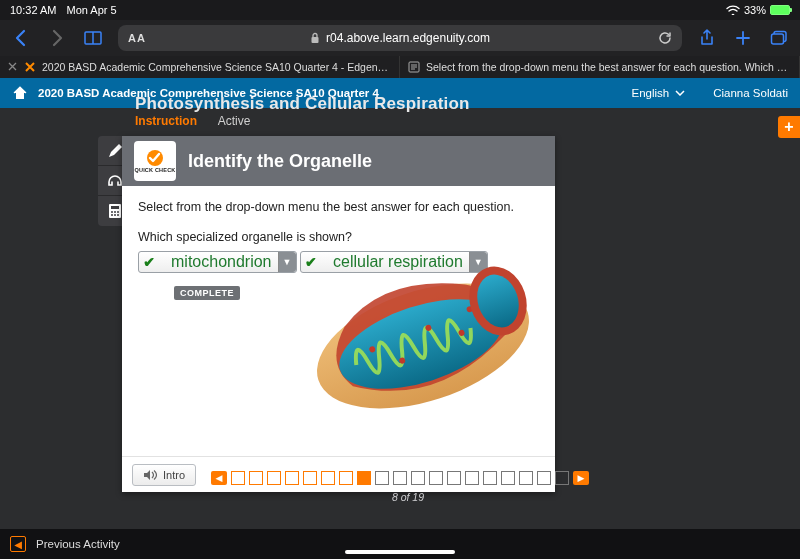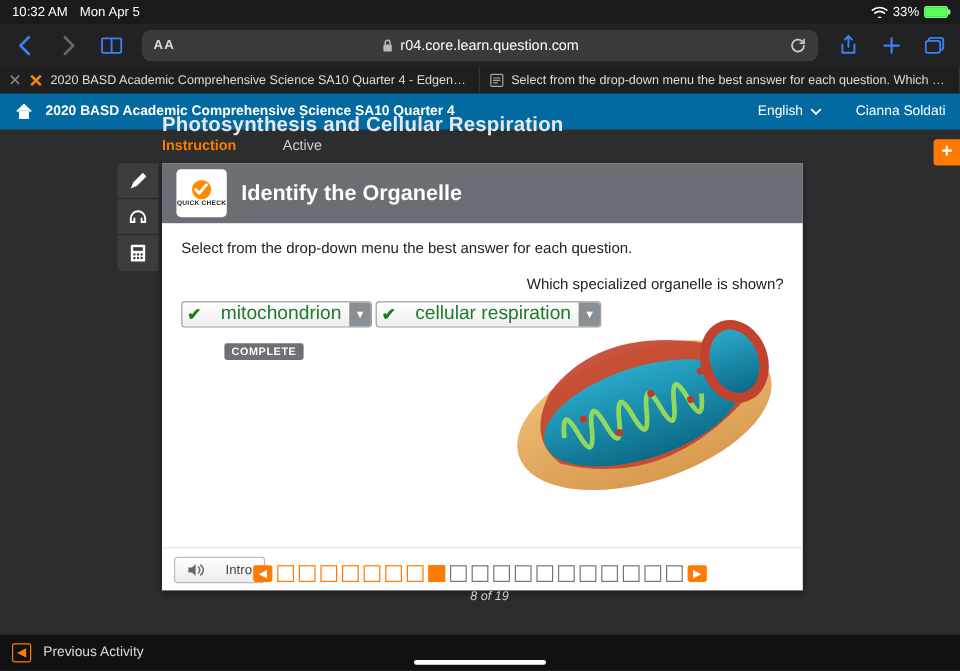--- a/index.html
+++ b/index.html
@@ -129,7 +129,7 @@
           <path d="M3 5 V3.5 a2 2 0 0 1 4 0 V5" stroke="#bbb" stroke-width="1.3" fill="none"></path>
         </svg>
     </span>
-    <span>r04.core.learn.question.com</span>
+    <span>r04.above.learn.edgenuity.com</span>
     <span class="reload">
       <svg width="14" height="14" viewBox="0 0 14 14">
           <path d="M12 7 a5 5 0 1 1 -1.6 -3.7 M12 2 v3 h-3" stroke="#ccc" stroke-width="1.5" fill="none" stroke-linecap="round" stroke-linejoin="round"></path>

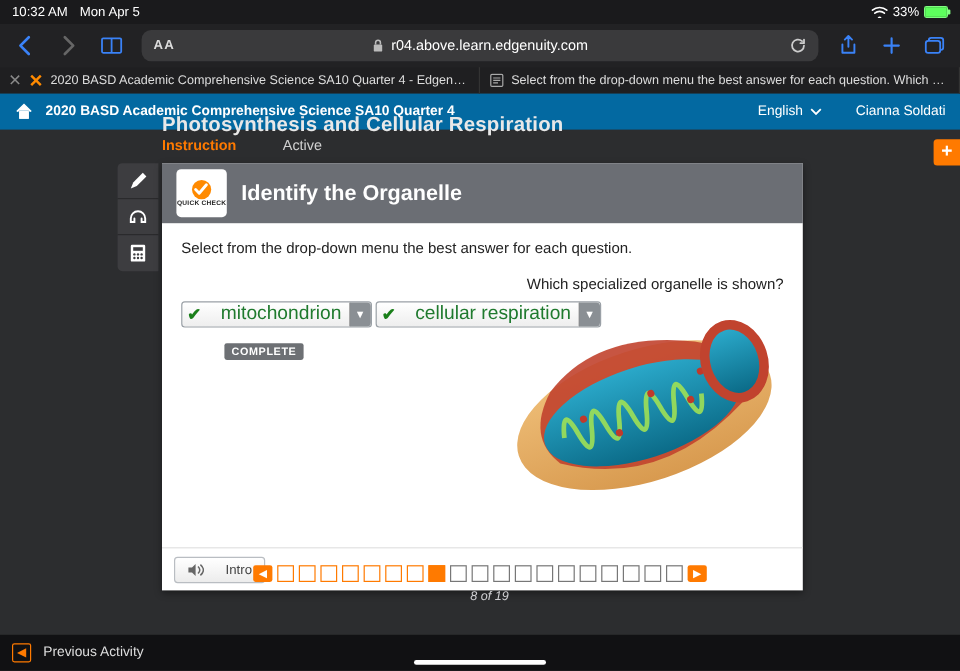--- a/index.html
+++ b/index.html
@@ -40,7 +40,7 @@
   .lesson-hdr { position:absolute; left:135px; top:-14px; color:#ddd; }
   .lesson-title { font-size:17px; font-weight:700; color:#e8e8e8; letter-spacing:.2px; }
   .lesson-sub { font-size:12px; margin-top:0px; }
-  .lesson-sub .inst { color:#ff7a00; font-weight:700; margin-right:36px; }
+  .lesson-sub .inst { color:#ff7a00; font-weight:700; margin-right:18px; }
   .lesson-sub .act { color:#d0d0d0; }
   .plus-tab { position:absolute; right:0; top:8px; width:22px; height:22px; background:#ff7a00; color:#fff; border-radius:3px 0 0 3px; display:flex; align-items:center; justify-content:center; font-size:16px; font-weight:700;}
 

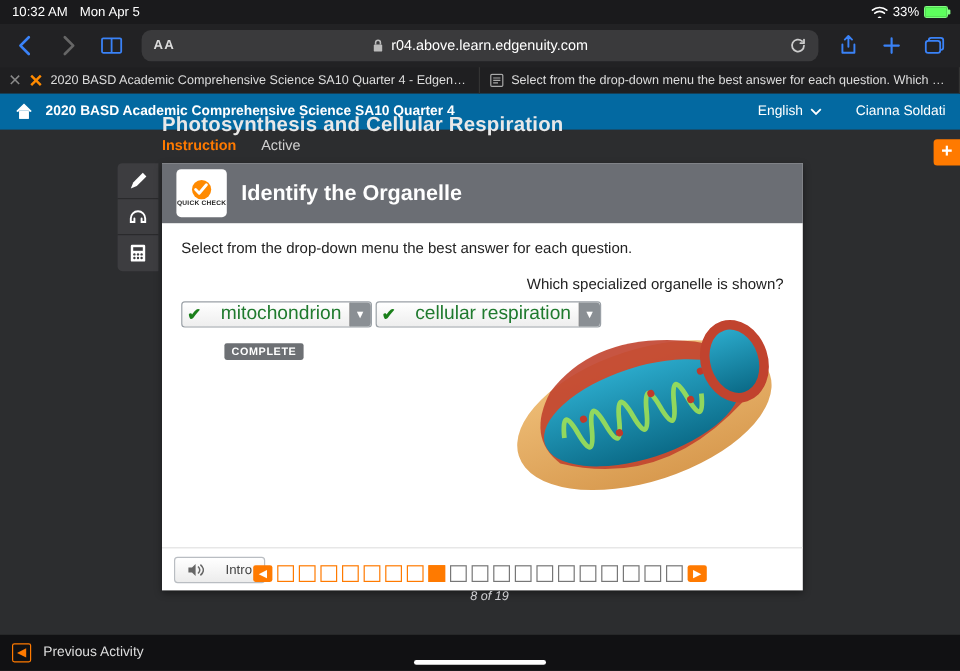--- a/index.html
+++ b/index.html
@@ -49,7 +49,7 @@
   .toolcol .tbtn:first-child { border-radius:4px 0 0 0; }
   .toolcol .tbtn:last-child { border-radius:0 0 0 4px; border-bottom:none;}
 
-  .card { position:absolute; left:135px; top:28px; width:534px; background:#fff; box-shadow:0 2px 6px rgba(0,0,0,.4); }
+  .card { position:absolute; left:122px; top:28px; width:433px; background:#fff; box-shadow:0 2px 6px rgba(0,0,0,.4); }
   .card-hdr { height:50px; background:#6b6e74; display:flex; align-items:center; padding:0 12px; gap:12px; }
   .qc-badge { width:42px; height:40px; background:#fff; border-radius:4px; display:flex; flex-direction:column; align-items:center; justify-content:center; }
   .qc-badge .chk { width:22px; height:18px; }

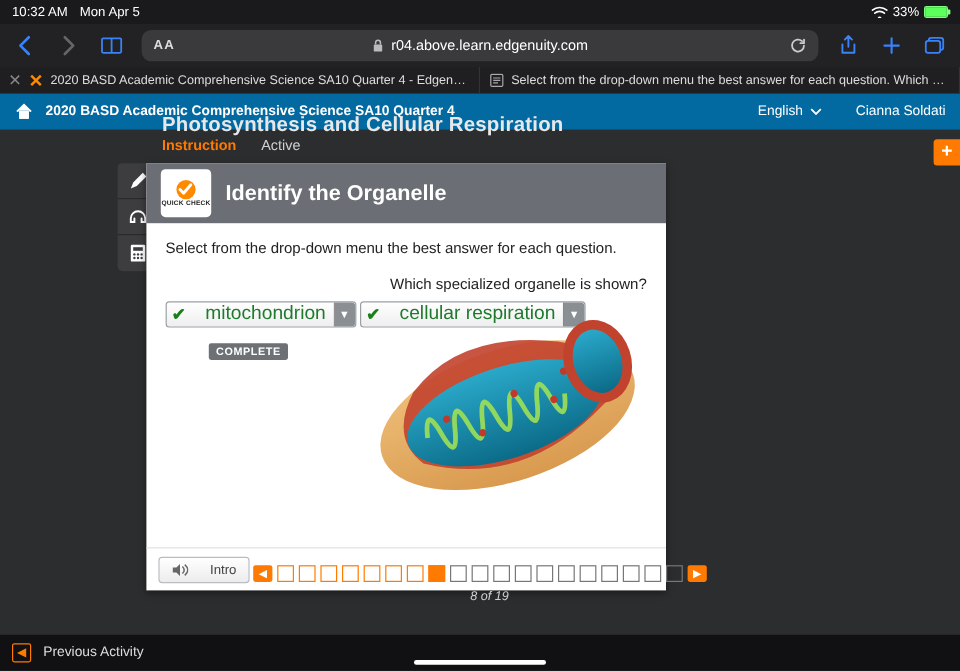--- a/index.html
+++ b/index.html
@@ -57,7 +57,7 @@
   .card-title { color:#fff; font-size:18px; font-weight:700; }
   .card-body { padding:14px 16px 12px; min-height:270px; font-size:12.5px; color:#222; position:relative; }
   .qprompt { margin-bottom:16px; }
-  .qrow { margin-bottom:4px;text-align:right; }
+  .qrow { margin-bottom:4px; }
   .dd { display:inline-flex; align-items:center; border:1px solid #9aa0a6; background:linear-gradient(#fff,#eee); border-radius:3px; height:22px; margin-top:3px; margin-bottom:12px;}
   .dd .chk2 { width:20px; display:flex; align-items:center; justify-content:center; color:#1a7f1a; font-weight:900; font-size:14px;}
   .dd .val { color:#1f7a2e; font-size:16px; padding:0 6px 0 12px;}

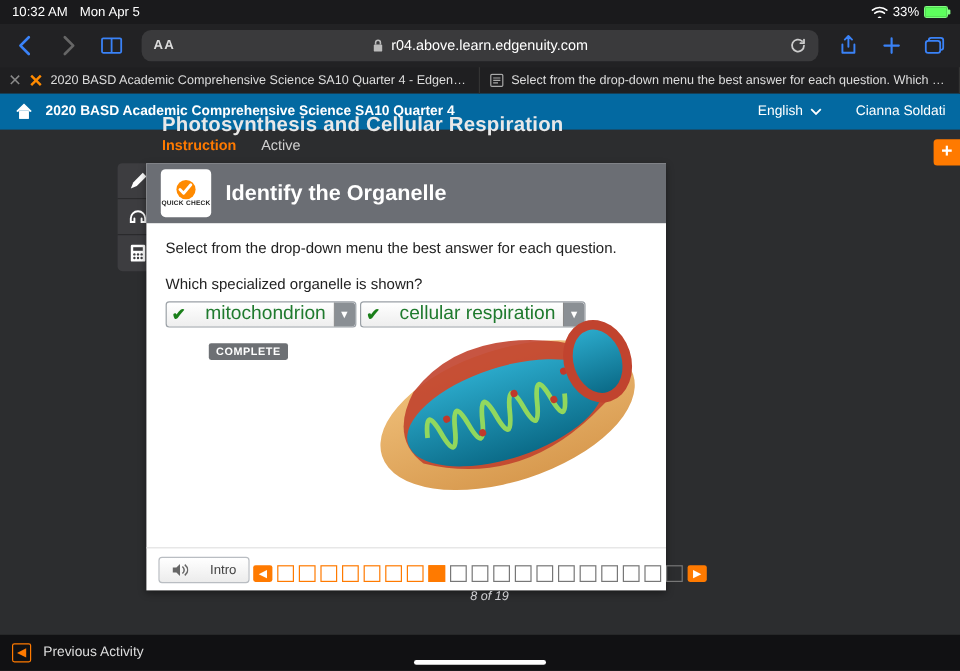--- a/index.html
+++ b/index.html
@@ -67,7 +67,7 @@
   .mito { position:absolute; right:12px; top:60px; width:240px; height:180px; }
 
   .card-foot { height:36px; border-top:1px solid #e2e2e2; display:flex; align-items:center; padding:0 10px; }
-  .intro-btn { display:inline-flex; align-items:center; gap:18px; border:1px solid #b9bdc2; background:linear-gradient(#ffffff,#ececec); border-radius:3px; height:22px; padding:0 10px; font-size:11px; color:#444; }
+  .intro-btn { display:inline-flex; align-items:center; gap:6px; border:1px solid #b9bdc2; background:linear-gradient(#ffffff,#ececec); border-radius:3px; height:22px; padding:0 10px; font-size:11px; color:#444; }
 
   .pager { position:absolute; left:0; right:0; bottom:26px; display:flex; flex-direction:column; align-items:center; gap:6px; }
   .pager-row { display:flex; align-items:center; gap:4px; }

